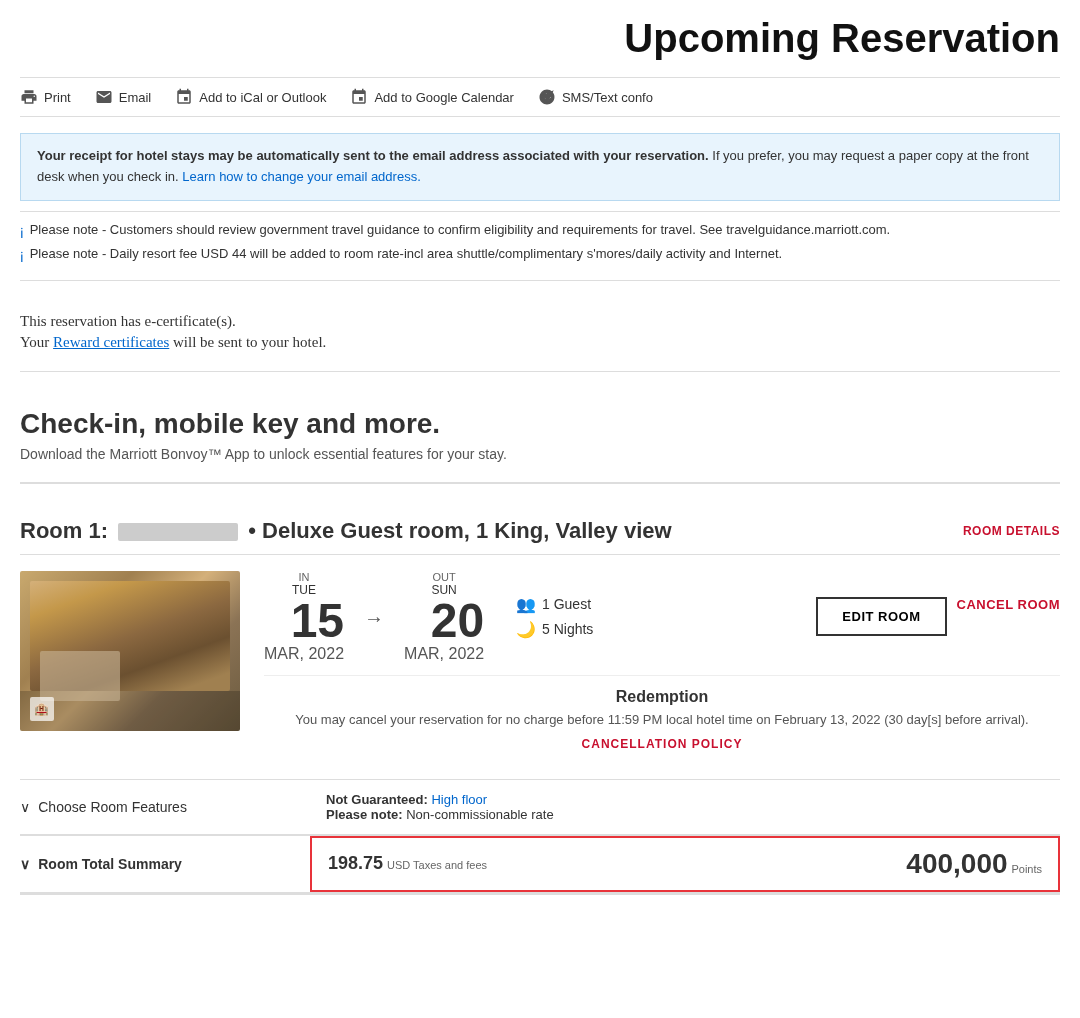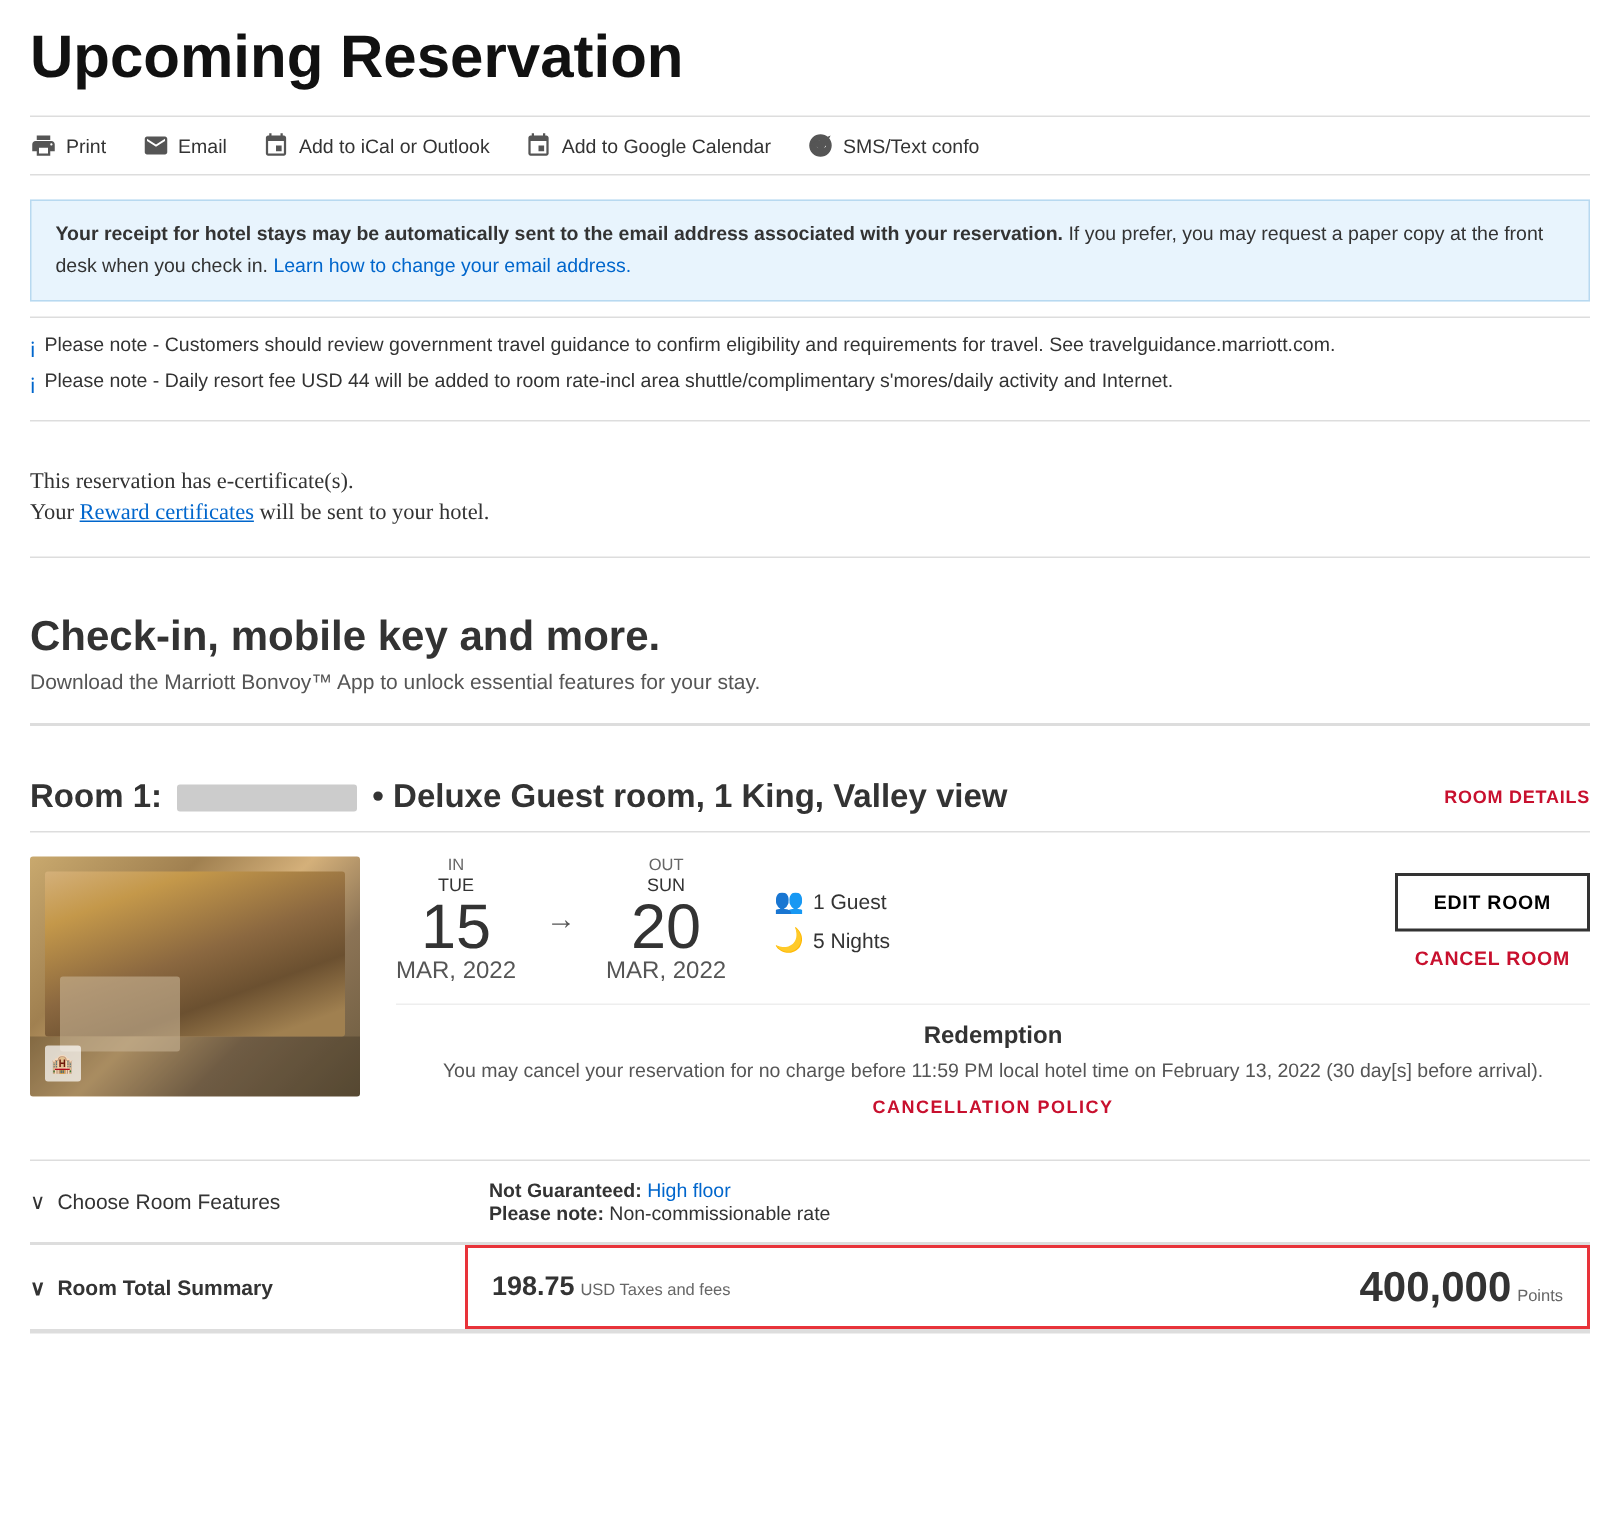--- a/index.html
+++ b/index.html
@@ -21,6 +21,7 @@
       font-weight: 900;
       color: #111;
       margin-bottom: 16px;
+      text-align: right;
     }
 
     .toolbar {

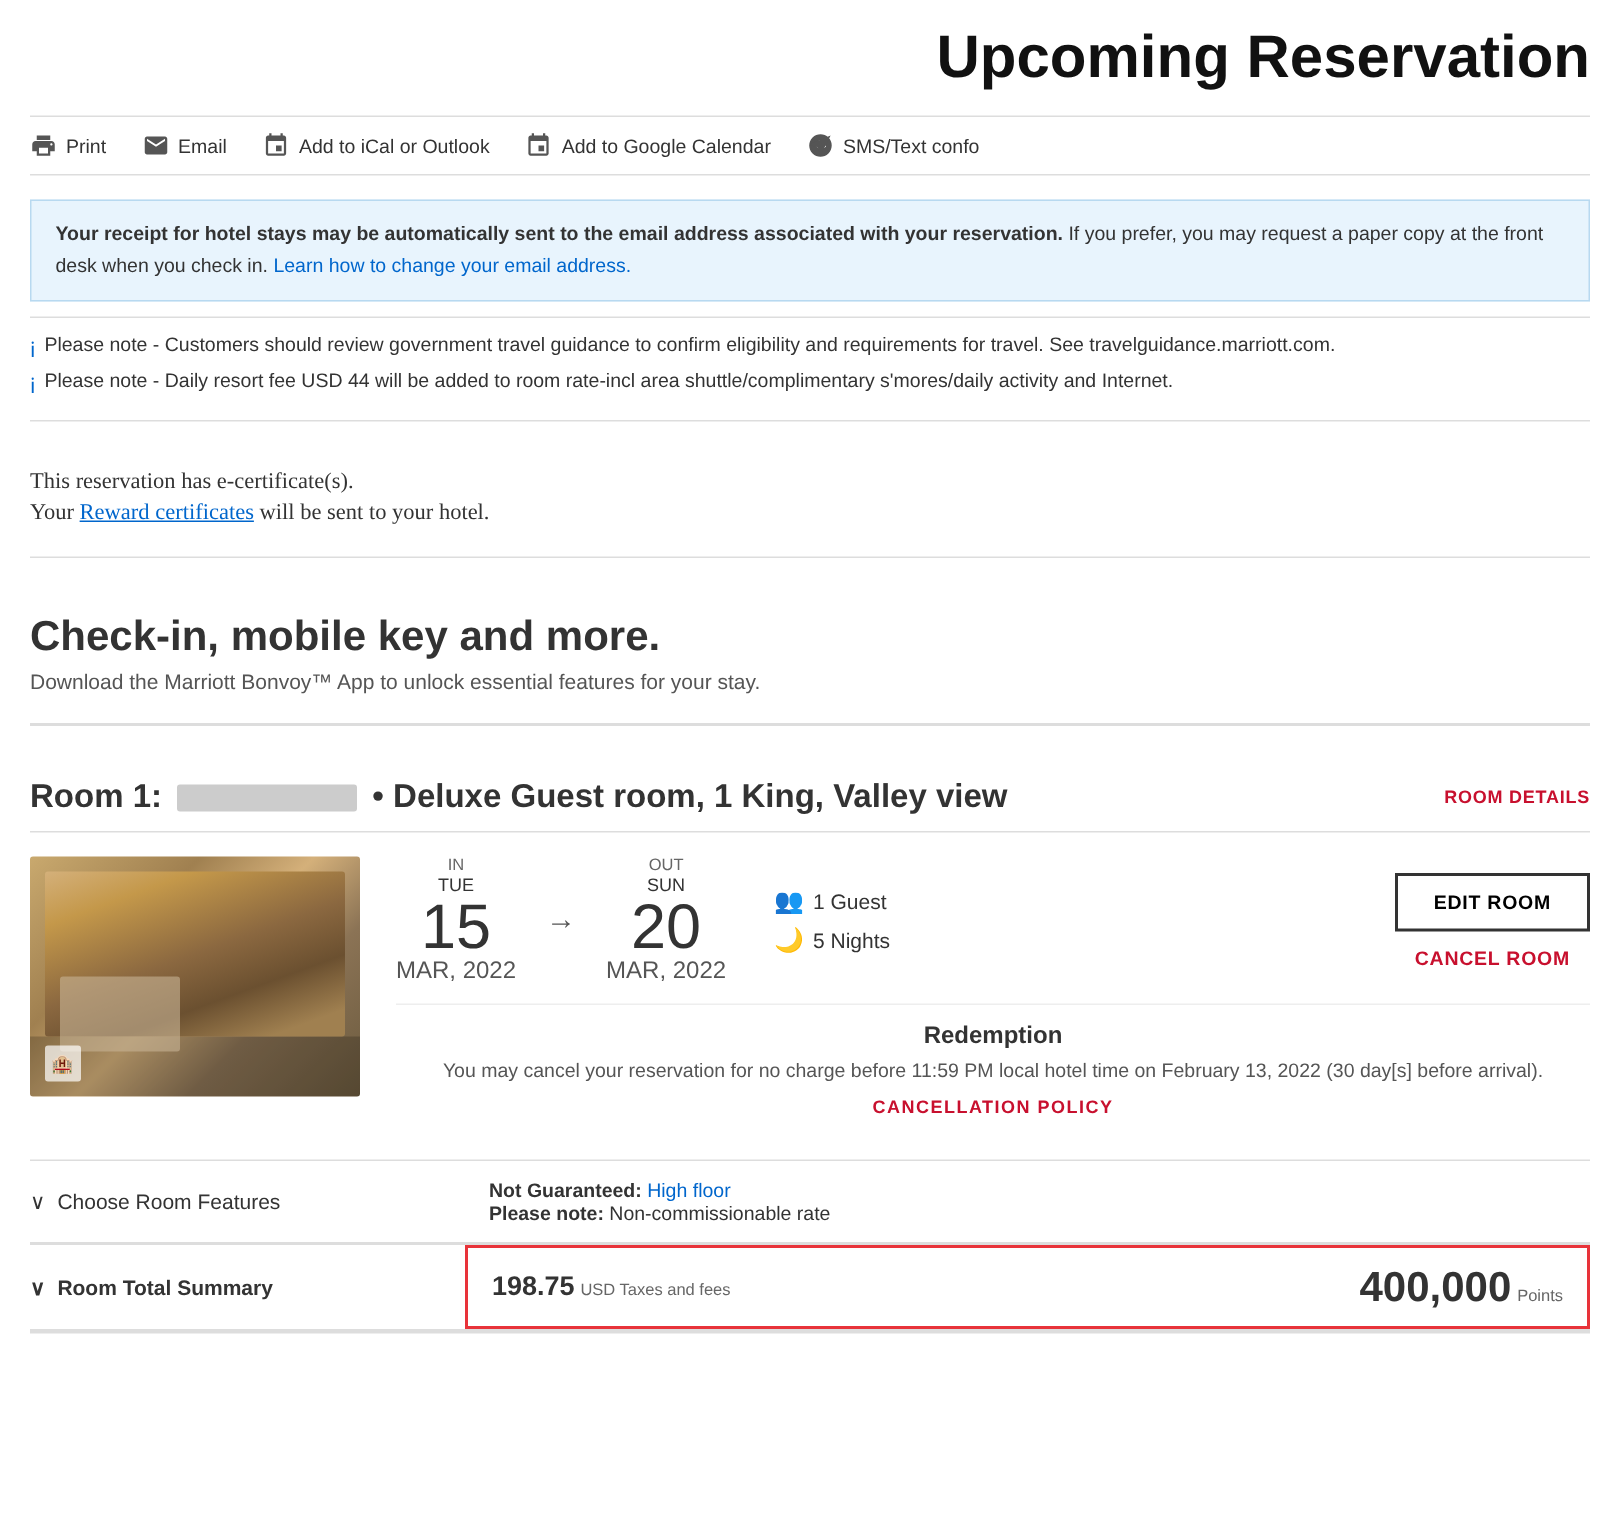--- a/index.html
+++ b/index.html
@@ -206,9 +206,10 @@
     }
 
     .date-block .day-num {
-      font-size: 42px;
-      font-weight: 400;
+      font-size: 48px;
+      font-weight: 700;
       line-height: 1;
+      text-align: right;
     }
 
     .date-block .month-year {

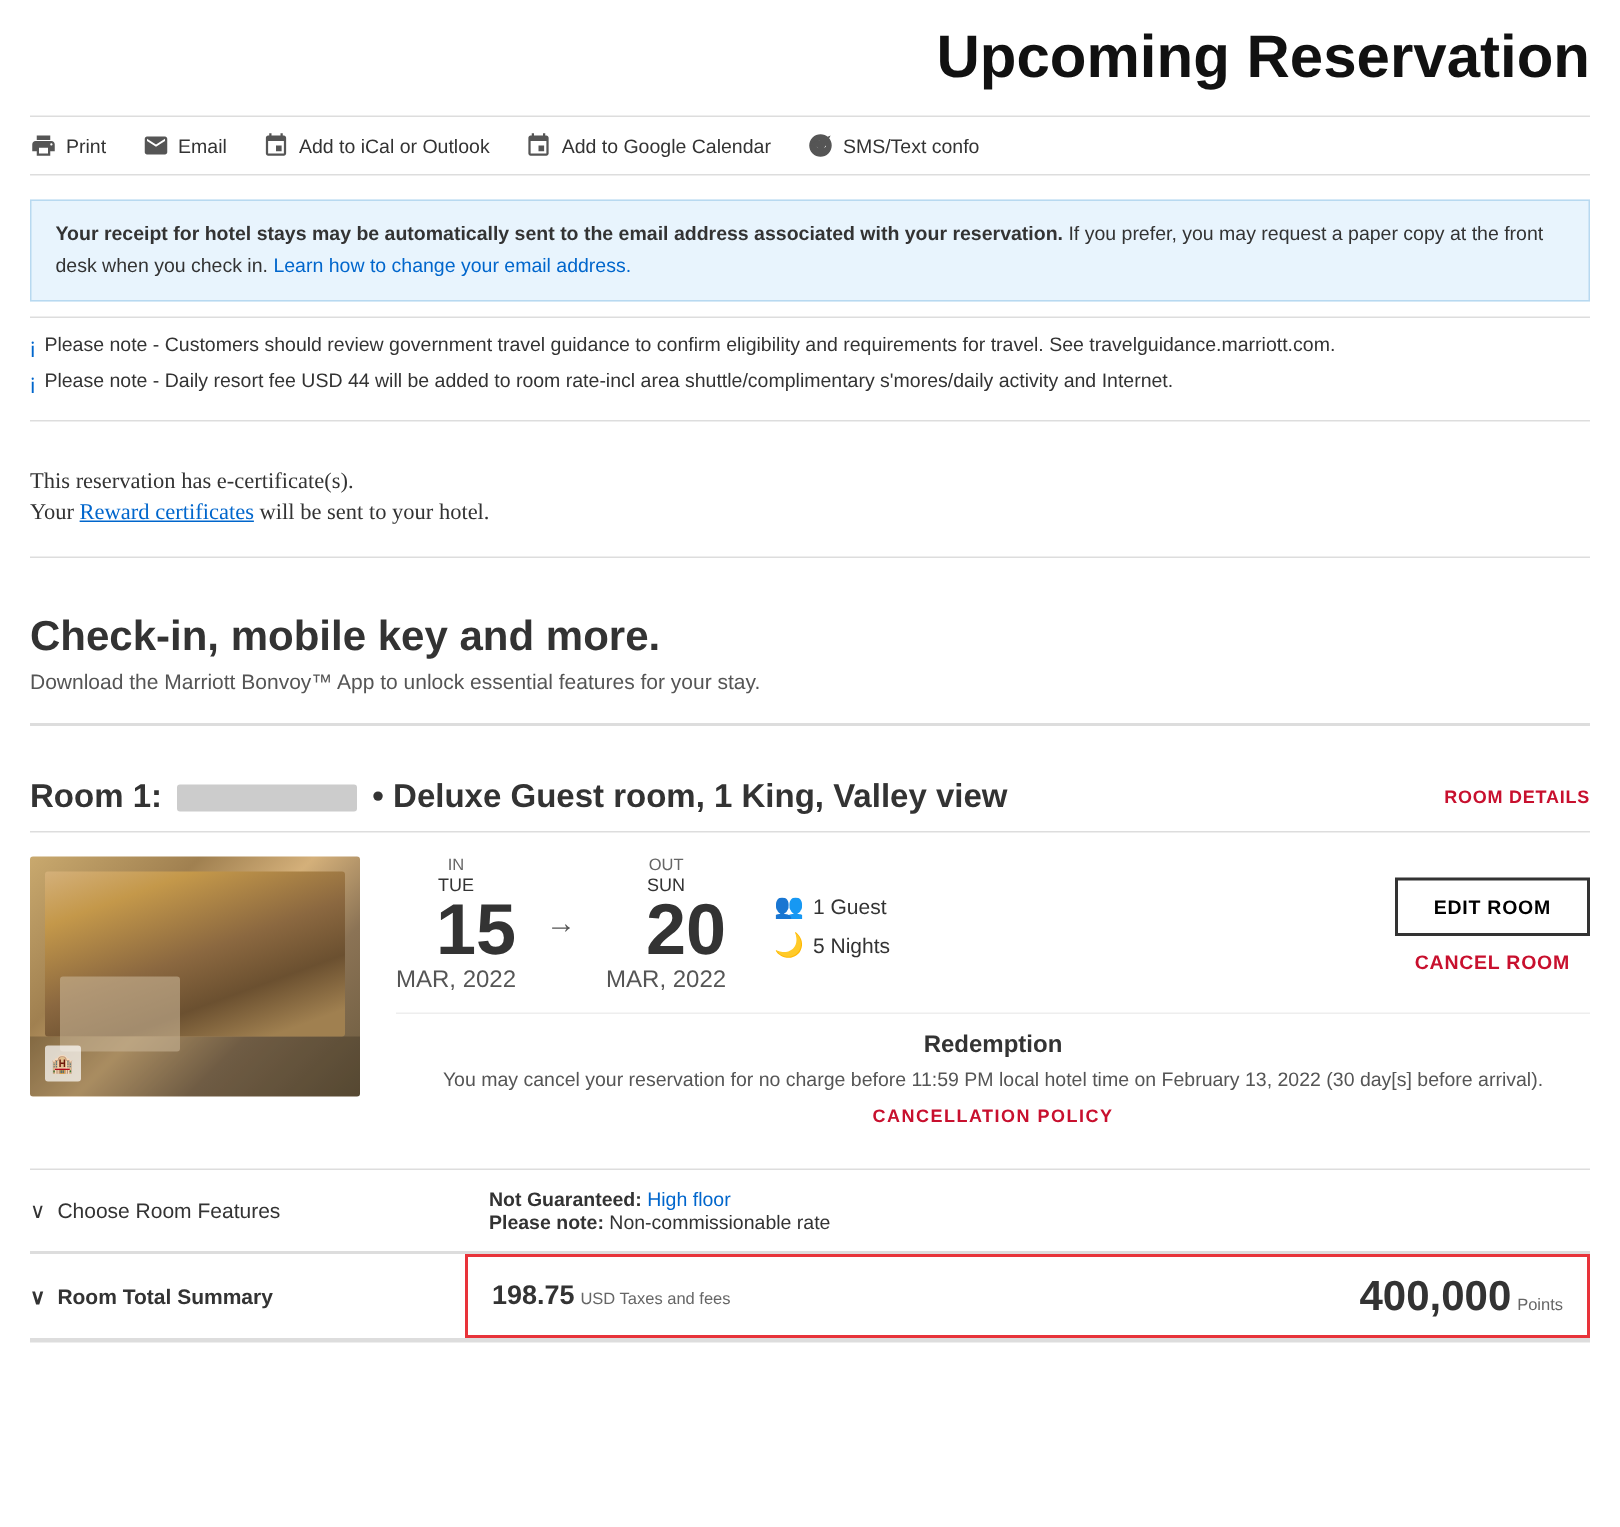--- a/index.html
+++ b/index.html
@@ -243,8 +243,8 @@
 
     .room-actions {
       display: flex;
-      flex-direction: column;
-      align-items: center;
+      flex-direction: row;
+      align-items: flex-start;
       gap: 10px;
       margin-left: auto;
     }

